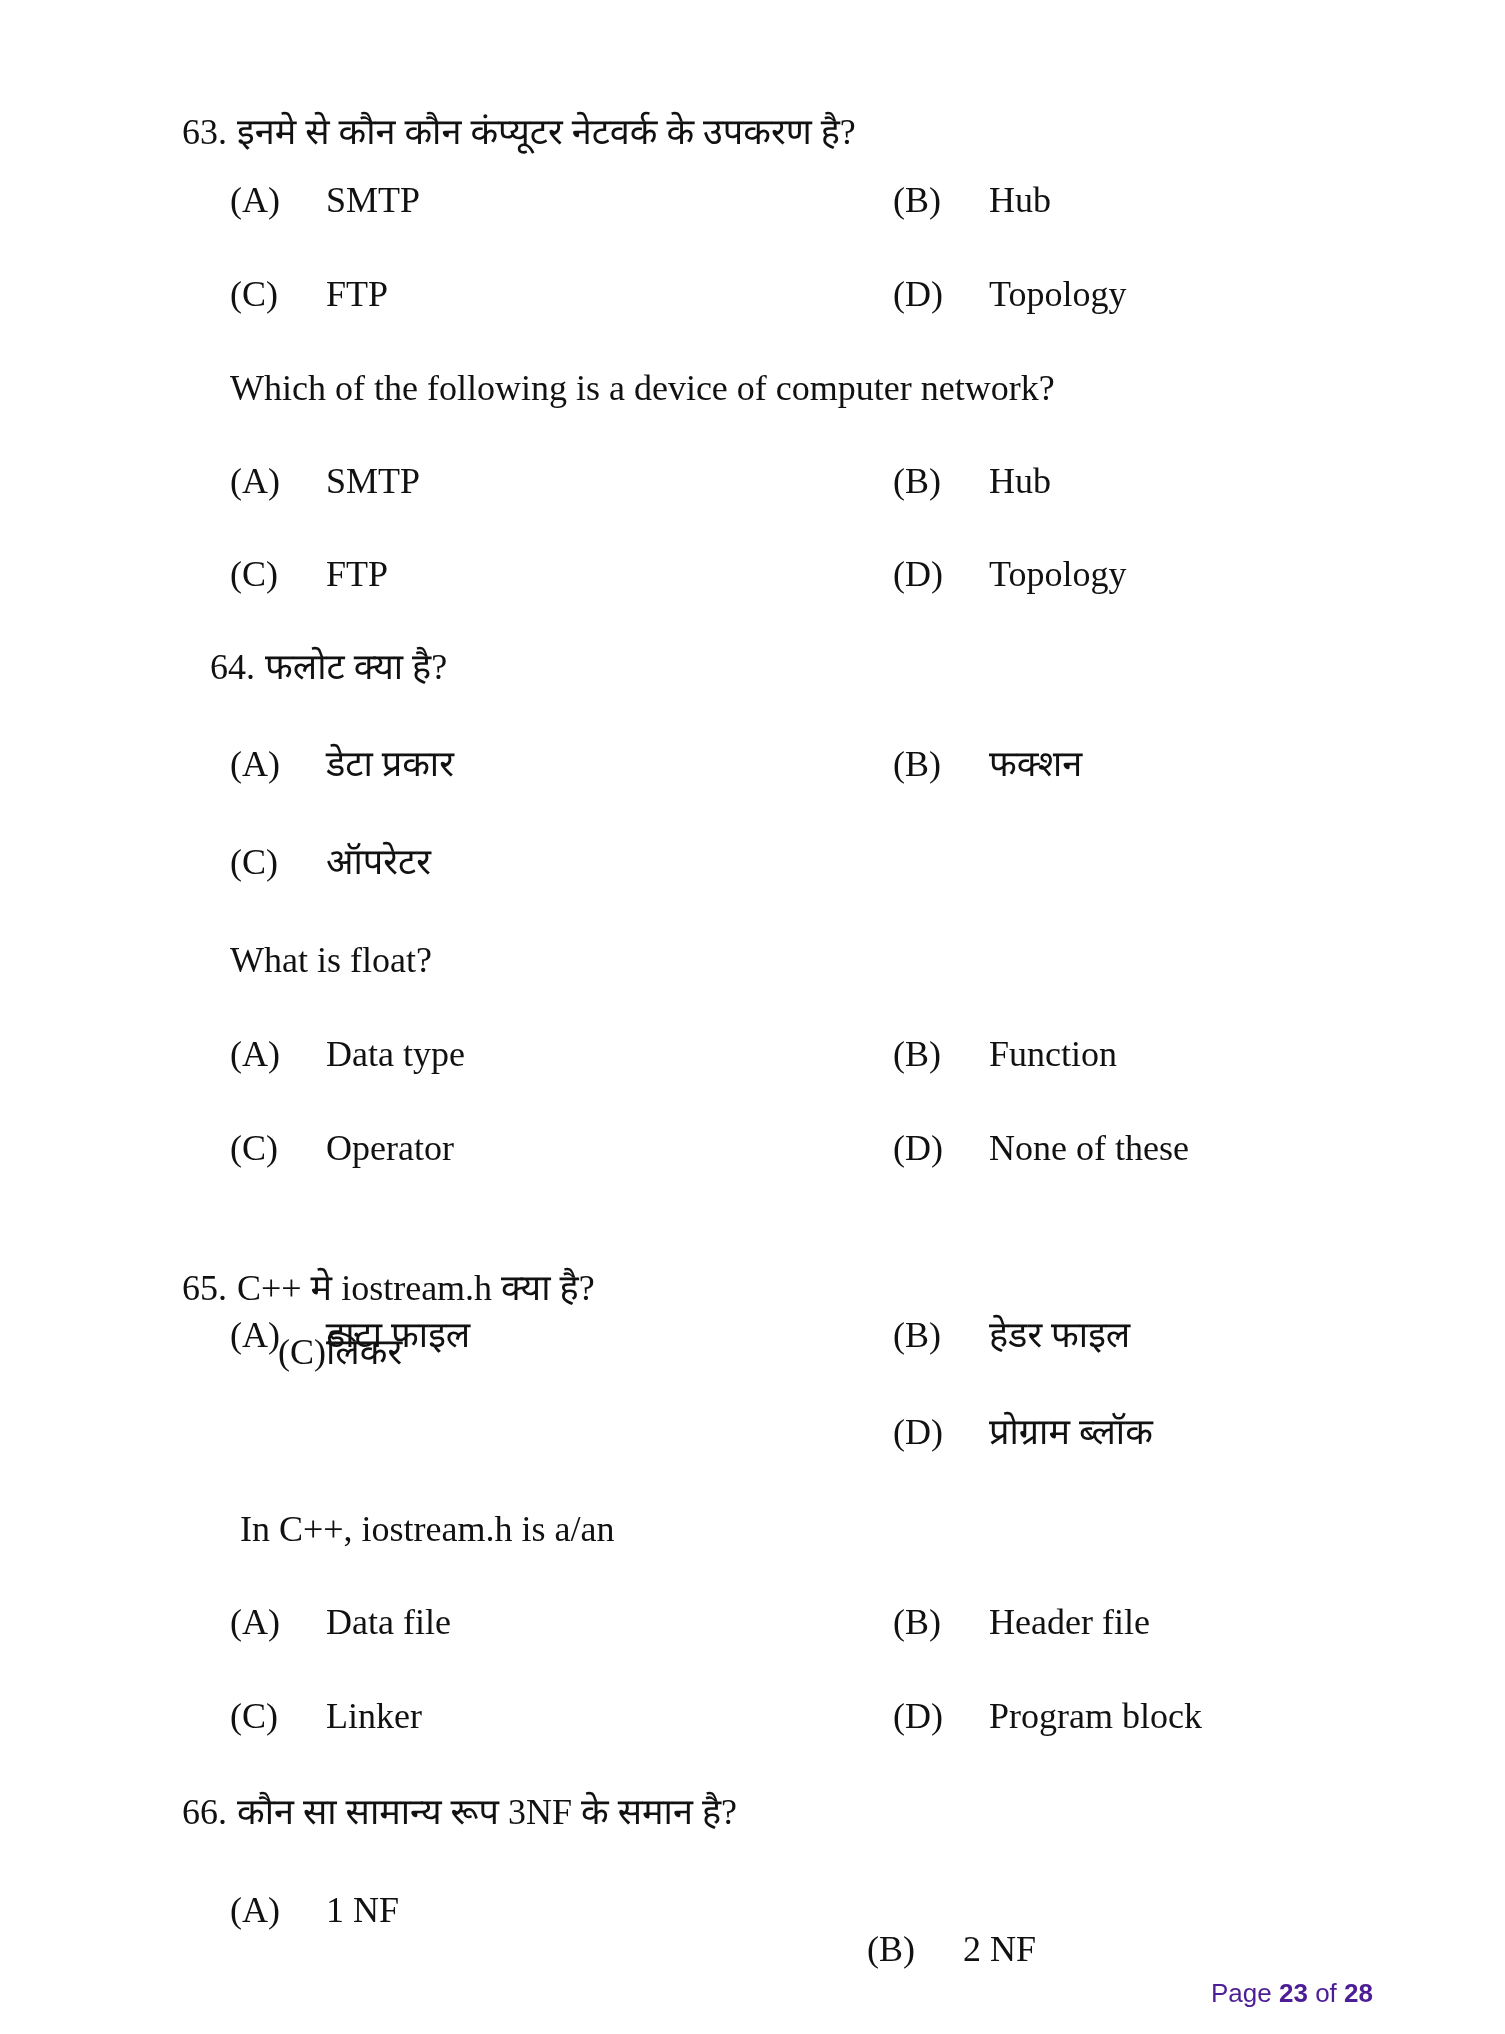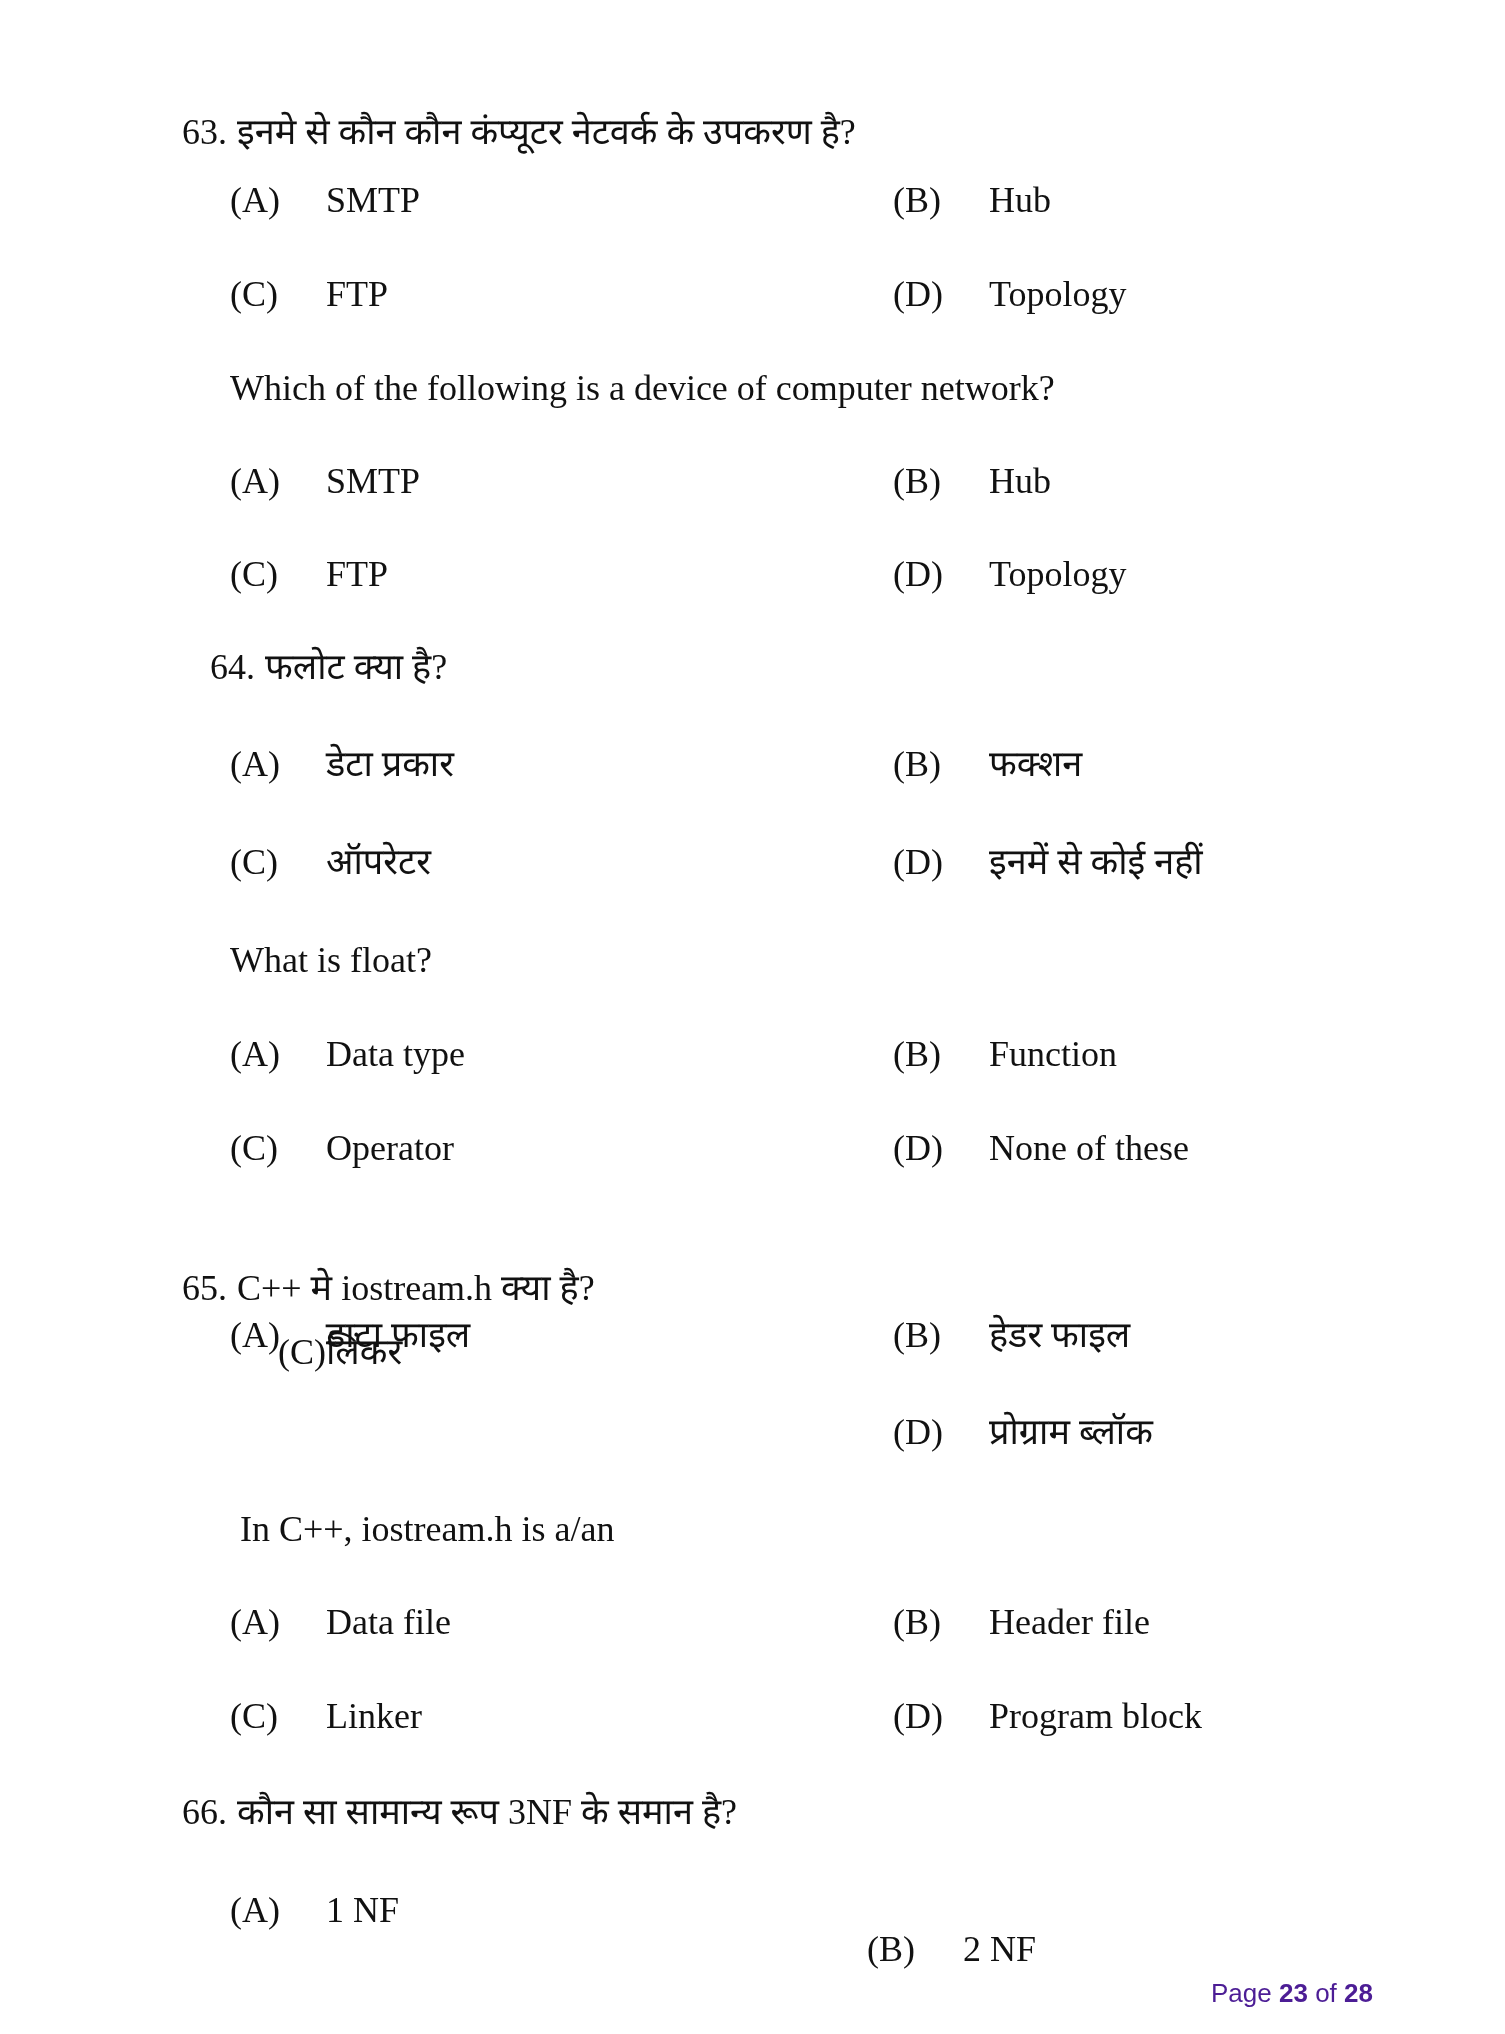--- a/index.html
+++ b/index.html
@@ -47,7 +47,6 @@
   <div class="opt" style="left:230px; top:742px;"><span class="lab">(A)</span><span>डेटा प्रकार</span></div>
   <div class="opt" style="left:893px; top:742px;"><span class="lab">(B)</span><span>फक्शन</span></div>
   <div class="opt" style="left:230px; top:840px;"><span class="lab">(C)</span><span>ऑपरेटर</span></div>
-  <div class="opt" style="left:893px; top:840px;"><span class="lab">(D)</span><span>इनमें से कोई नहीं</span></div>
 
   <div class="line" style="left:230px; top:938px;">What is float?</div>
   <div class="opt" style="left:230px; top:1032px;"><span class="lab">(A)</span><span>Data type</span></div>

